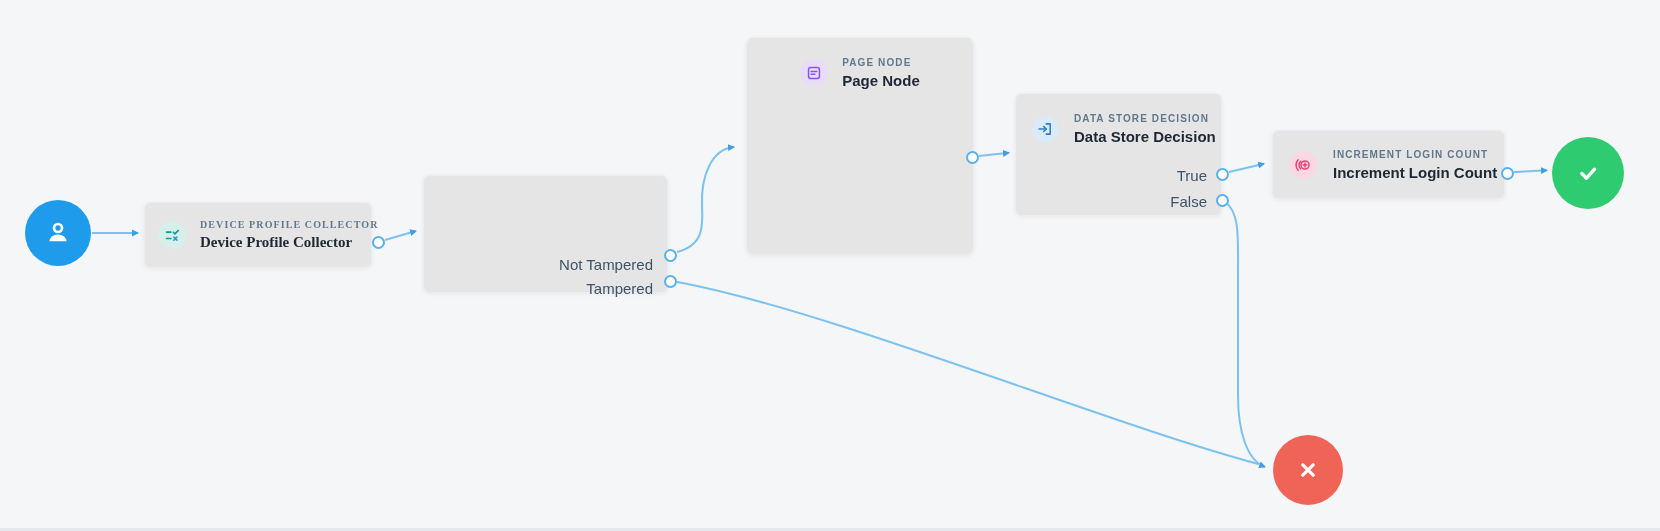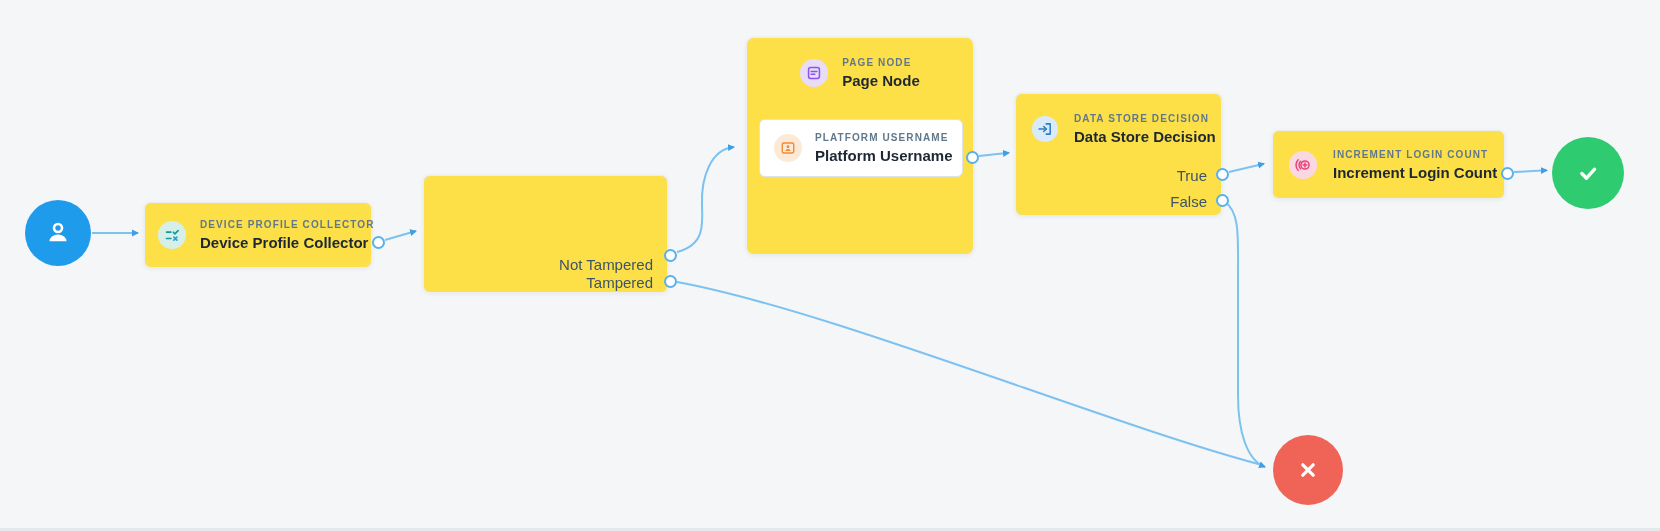--- a/index.html
+++ b/index.html
@@ -12,7 +12,7 @@
   svg.edges path{pointer-events:stroke;}
 
   .node-card{
-    position:absolute;background:#fde047;border:1px solid #ecedf1;
+    position:absolute;background:#e5e5e5;border:1px solid #ecedf1;
     border-radius:7px;box-shadow:0 1px 4px rgba(25,39,58,.07);
     box-sizing:border-box;
   }

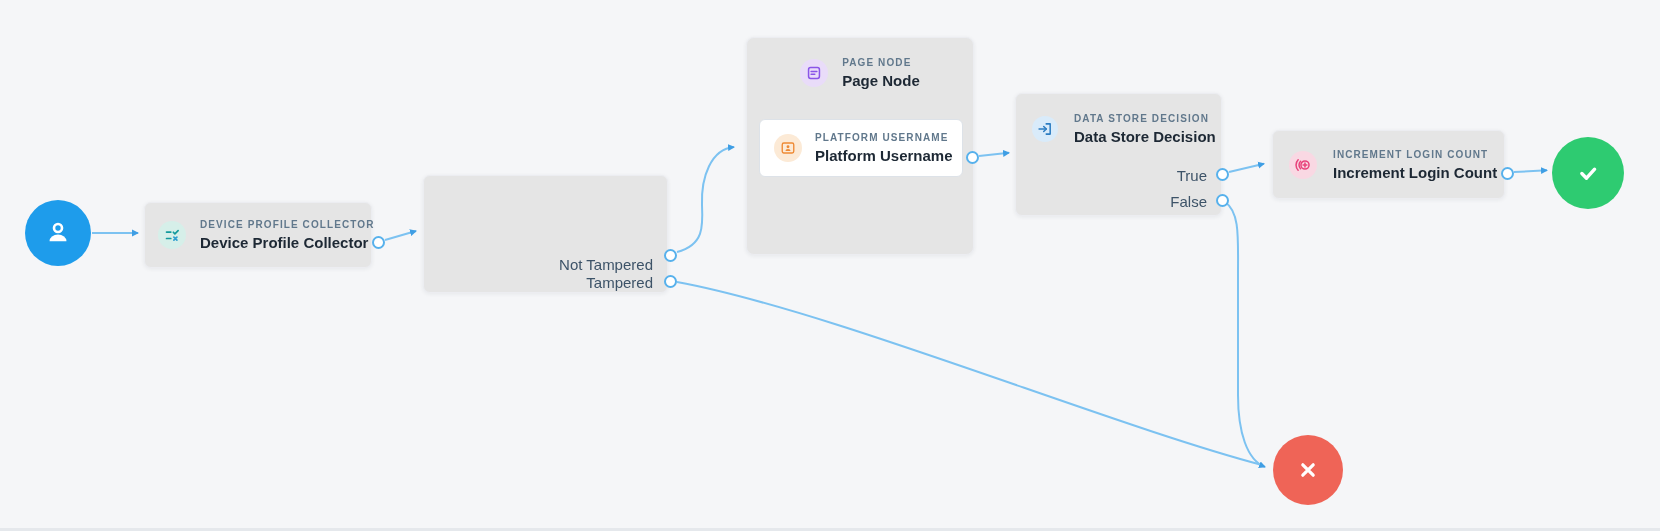--- a/index.html
+++ b/index.html
@@ -123,19 +123,6 @@
       </div>
     </div>
 
-    <div class="subcard" style="left:12px;top:81px;width:204px;height:58px;gap:13px;">
-      <span class="icon-circle ic28 orange-bg">
-        <svg width="16" height="16" viewBox="0 0 20 20" fill="none">
-          <rect x="2.8" y="3.8" width="14.4" height="12.4" rx="2" stroke="#ee8a35" stroke-width="1.7"></rect>
-          <circle cx="10" cy="8.4" r="1.8" fill="#ee8a35"></circle>
-          <path d="M6.8 13.8 a3.2 2.5 0 0 1 6.4 0 z" fill="#ee8a35"></path>
-        </svg>
-      </span>
-      <div class="head-text">
-        <span class="type-label">PLATFORM USERNAME</span>
-        <span class="node-title">Platform Username</span>
-      </div>
-    </div>
 
   </div>
 

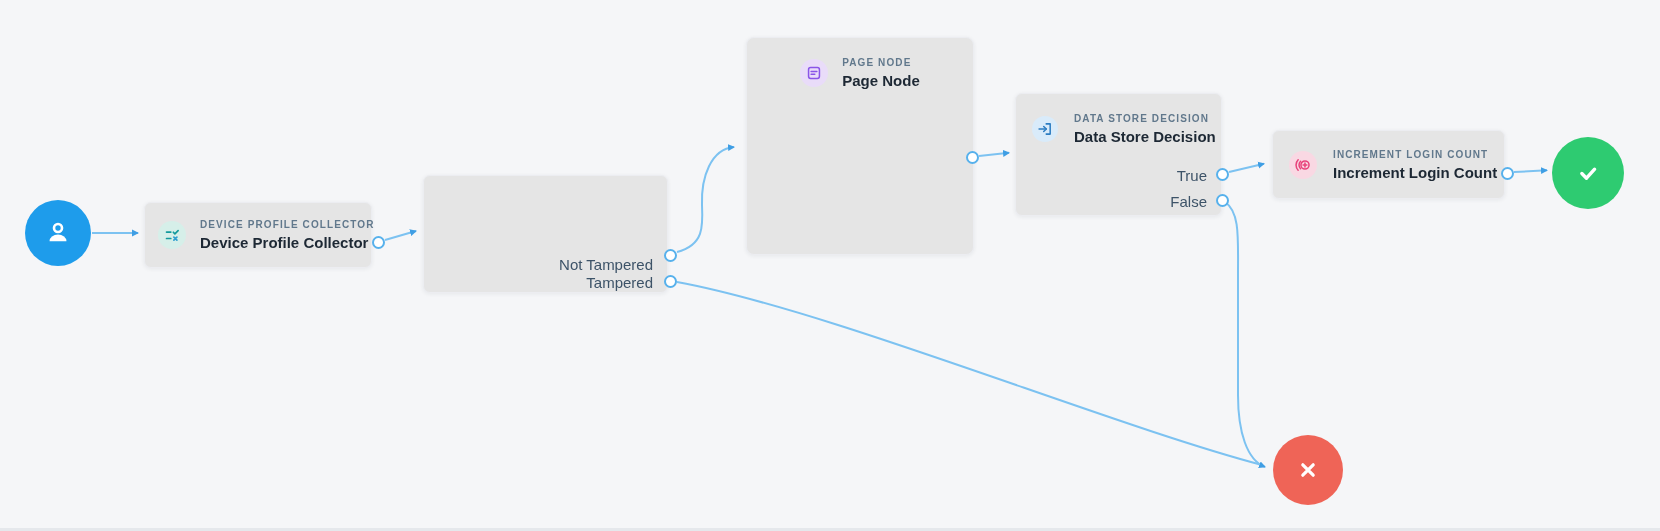--- a/index.html
+++ b/index.html
@@ -88,7 +88,7 @@
   </div>
 
   <div class="node-card" style="left:144px;top:202px;width:228px;height:66px;">
-    <div class="card-head" style="height:100%;padding-left:13px;gap:14px;">
+    <div class="card-head" style="height:100%;padding-left:13px;gap:14px;font-family:Liberation Serif, serif;">
       <span class="icon-circle ic28 teal-bg">
         <svg width="17" height="17" viewBox="0 0 20 20" fill="none" stroke-linecap="round" stroke-linejoin="round">
           <path d="M3 6 h5" stroke="#12999c" stroke-width="2"></path>

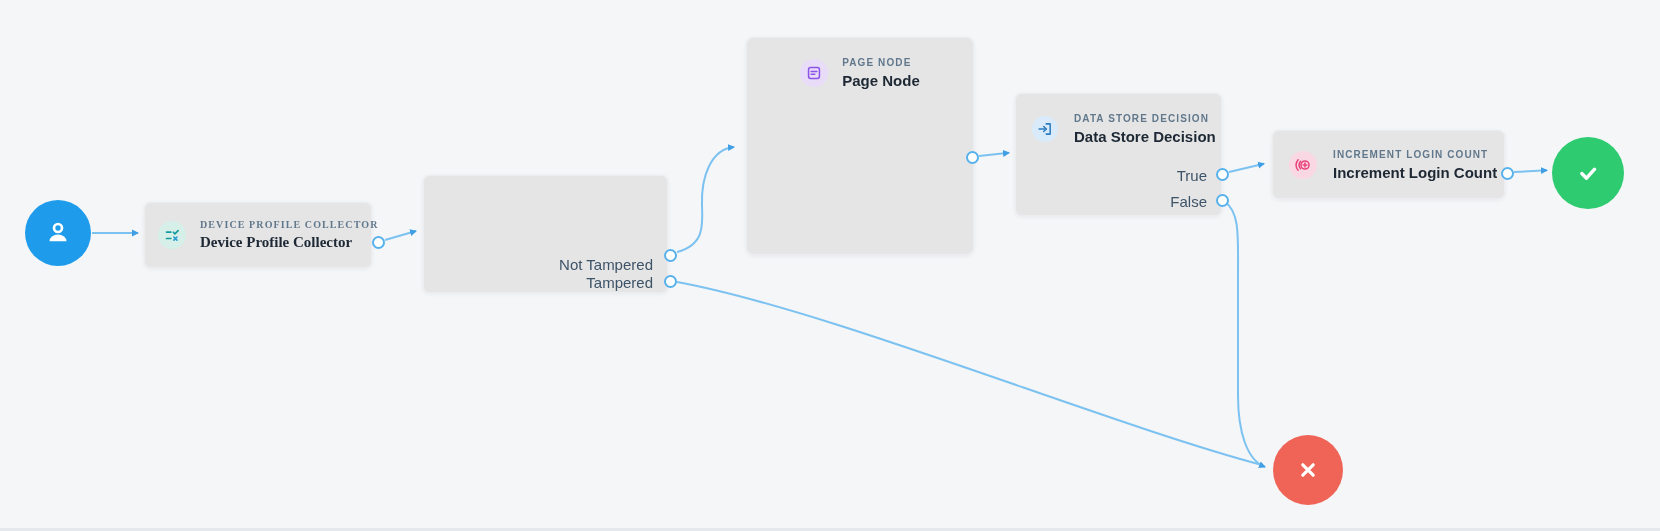--- a/index.html
+++ b/index.html
@@ -106,7 +106,7 @@
 
   <div class="node-card" style="left:423px;top:175px;width:245px;height:118px;">
     <span class="out-label" style="top:88px;">Not Tampered</span>
-    <span class="out-label" style="top:106px;">Tampered</span>
+    <span class="out-label" style="top:112px;">Tampered</span>
   </div>
 
   <div class="node-card" style="left:746px;top:37px;width:228px;height:218px;border-radius:8px;">

